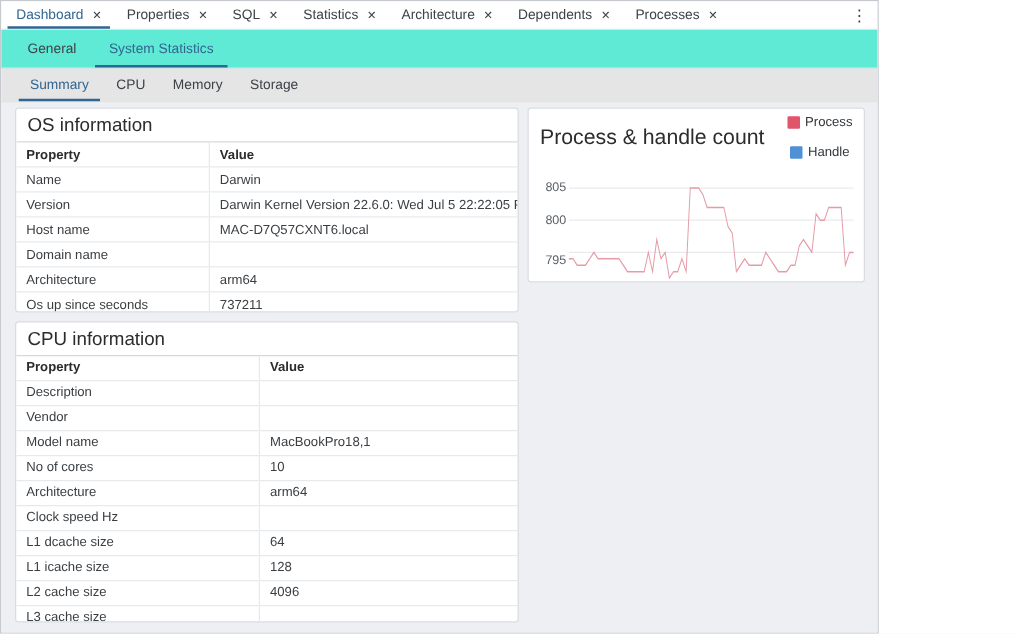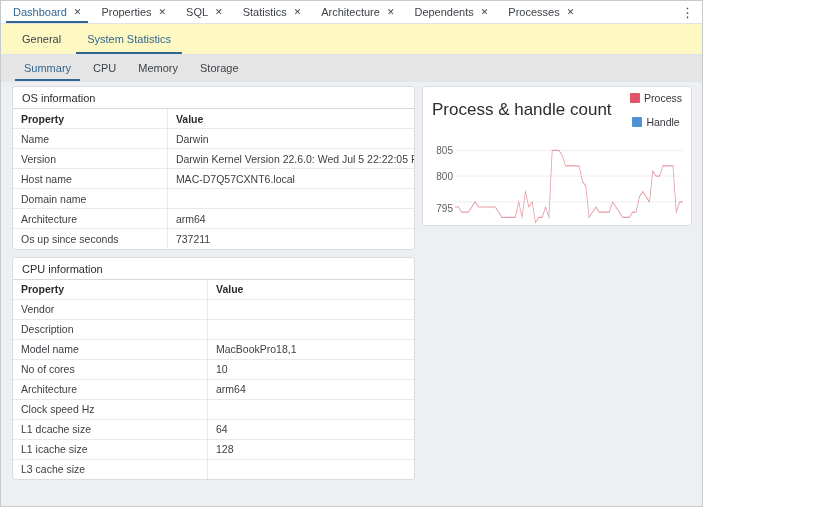--- a/index.html
+++ b/index.html
@@ -50,7 +50,7 @@
   .tabbar2 {
     height: 31px; flex: 0 0 31px;
     display: flex; align-items: stretch;
-    background: #fef9c3;
+    background: #5eead4;
     border-bottom: 1px solid #e0e3e7;
     padding-left: 8px;
   }

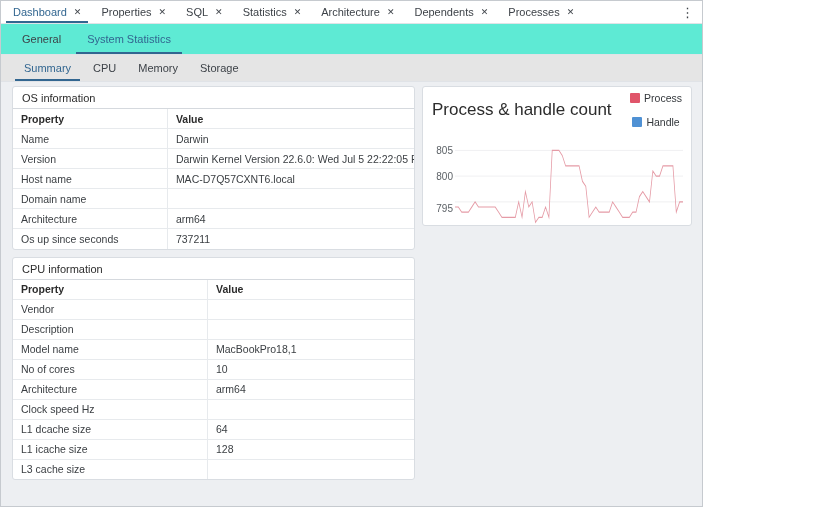--- a/index.html
+++ b/index.html
@@ -104,7 +104,7 @@
   .panel-title {
     padding: 5px 9px 4px 9px;
     color: #2c2c2c;
-    font-size: 11px;
+    font-size: 15px;
   }
 
   table.props {

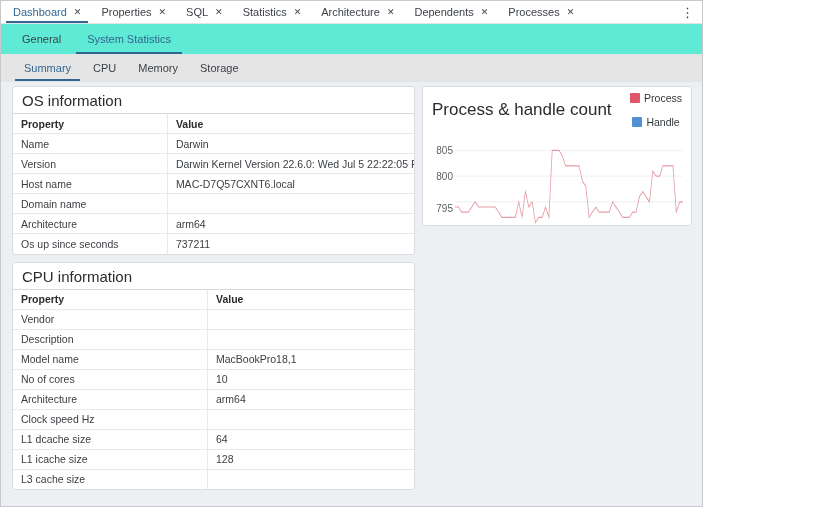--- a/index.html
+++ b/index.html
@@ -266,11 +266,11 @@
           </thead>
           <tbody>
             <tr>
+              <td class="prop">Description</td>
+              <td class="value"></td>
+            </tr>
+            <tr>
               <td class="prop">Vendor</td>
-              <td class="value"></td>
-            </tr>
-            <tr>
-              <td class="prop">Description</td>
               <td class="value"></td>
             </tr>
             <tr>

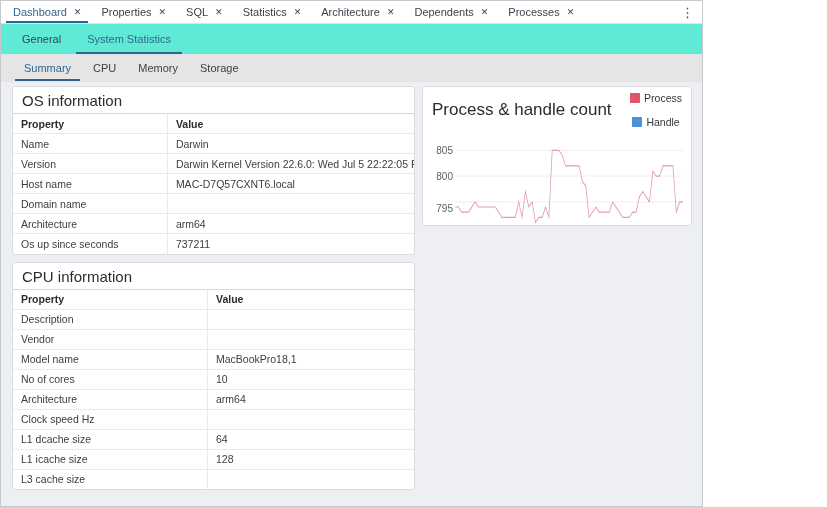--- a/index.html
+++ b/index.html
@@ -296,6 +296,10 @@
             <tr>
               <td class="prop">L1 icache size</td>
               <td class="value">128</td>
+            </tr>
+            <tr>
+              <td class="prop">L2 cache size</td>
+              <td class="value">4096</td>
             </tr>
             <tr>
               <td class="prop">L3 cache size</td>

